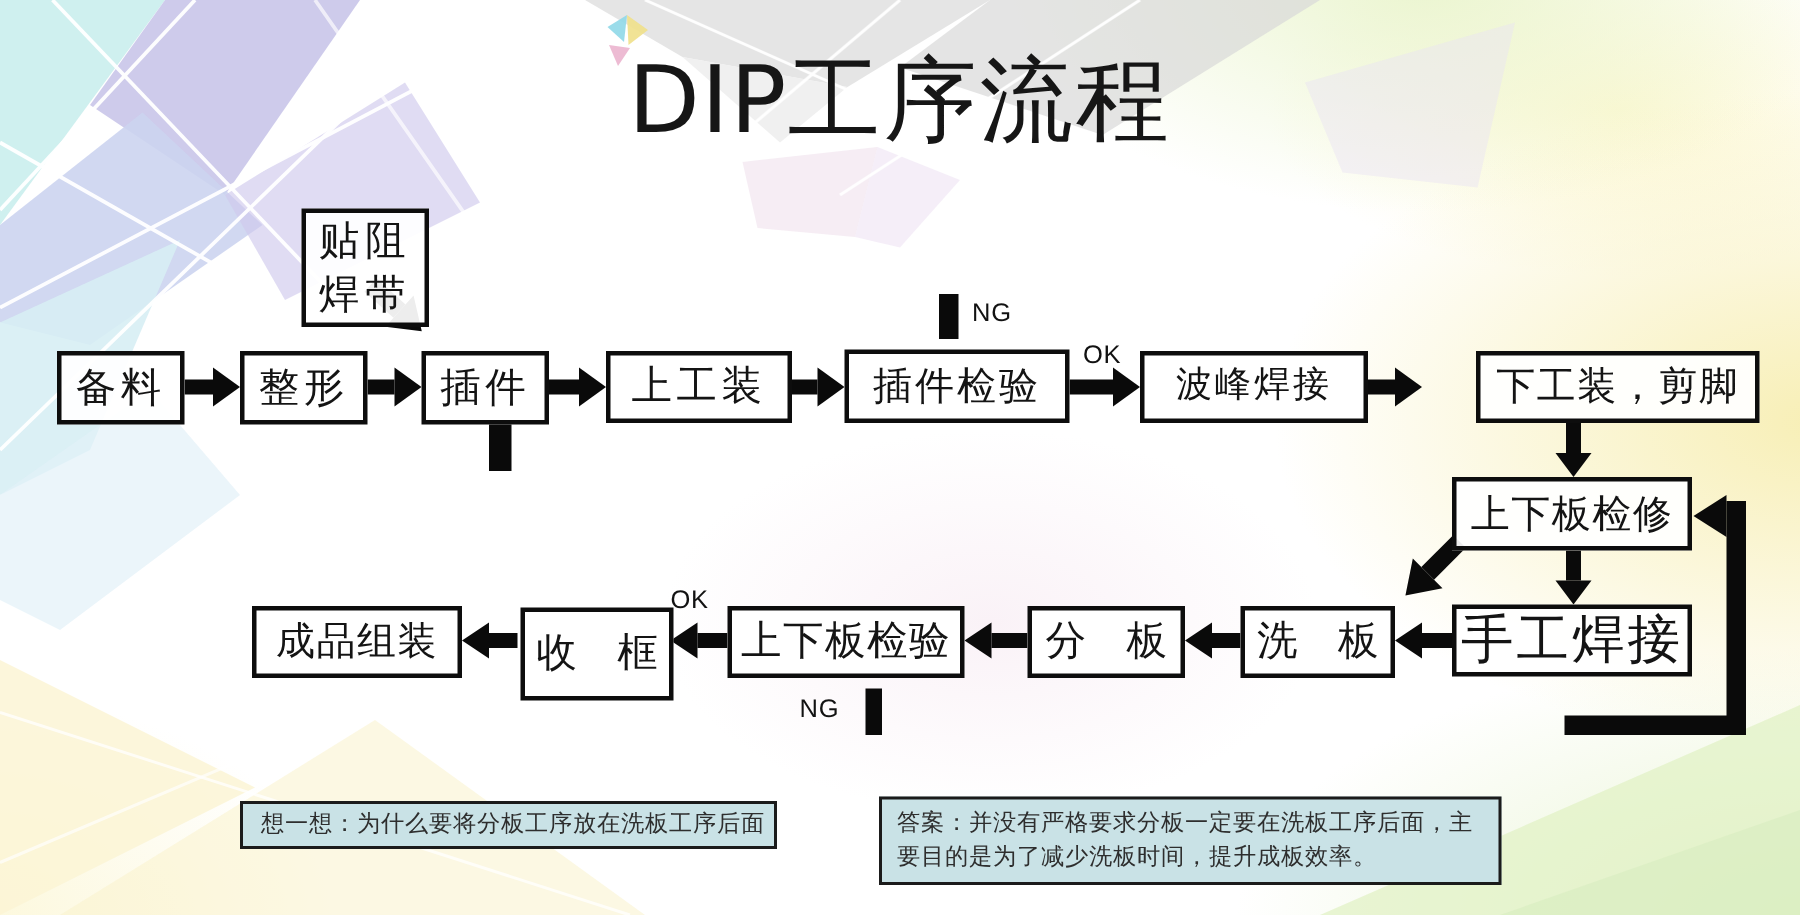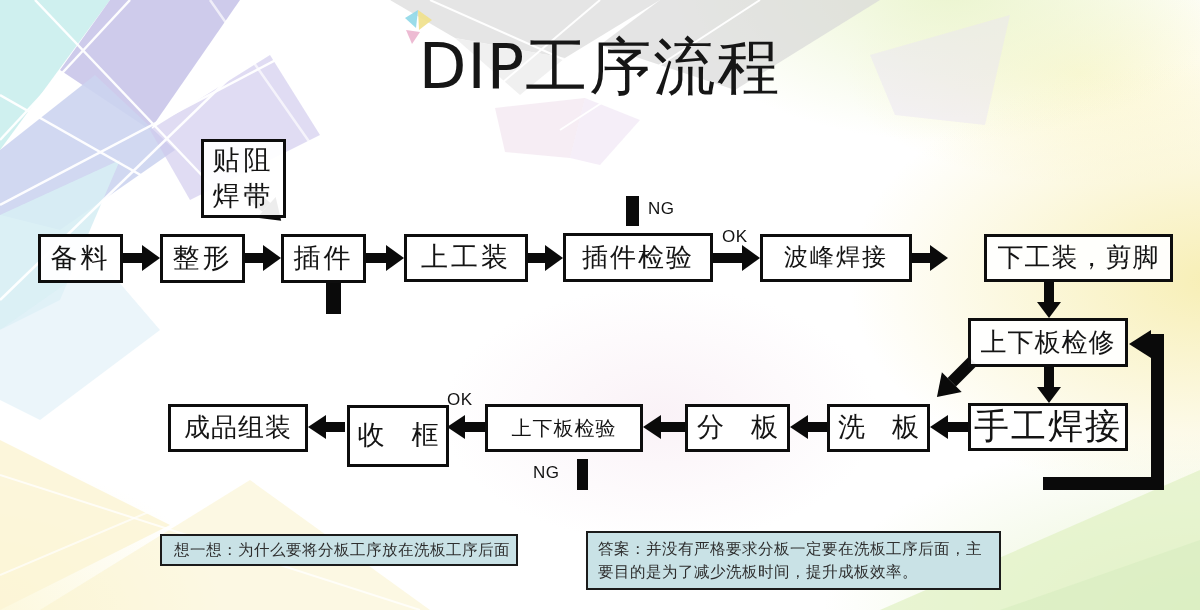--- a/index.html
+++ b/index.html
@@ -42,7 +42,7 @@
   #b9{left:968px;top:403px;width:160px;height:48px;font-size:35px;letter-spacing:2px;}
   #b10{left:827px;top:404px;width:103px;height:48px;letter-spacing:0;}
   #b11{left:685px;top:404px;width:105px;height:48px;letter-spacing:0;}
-  #b12{left:485px;top:404px;width:158px;height:48px;font-size:20px;letter-spacing:1px;text-align:center;}
+  #b12{left:485px;top:404px;width:158px;height:48px;font-size:27px;letter-spacing:1px;text-align:center;}
   #b13{left:347px;top:405px;width:102px;height:62px;letter-spacing:0;}
   #b14{left:168px;top:404px;width:140px;height:48px;font-size:26px;letter-spacing:1px;}
   .tag{

